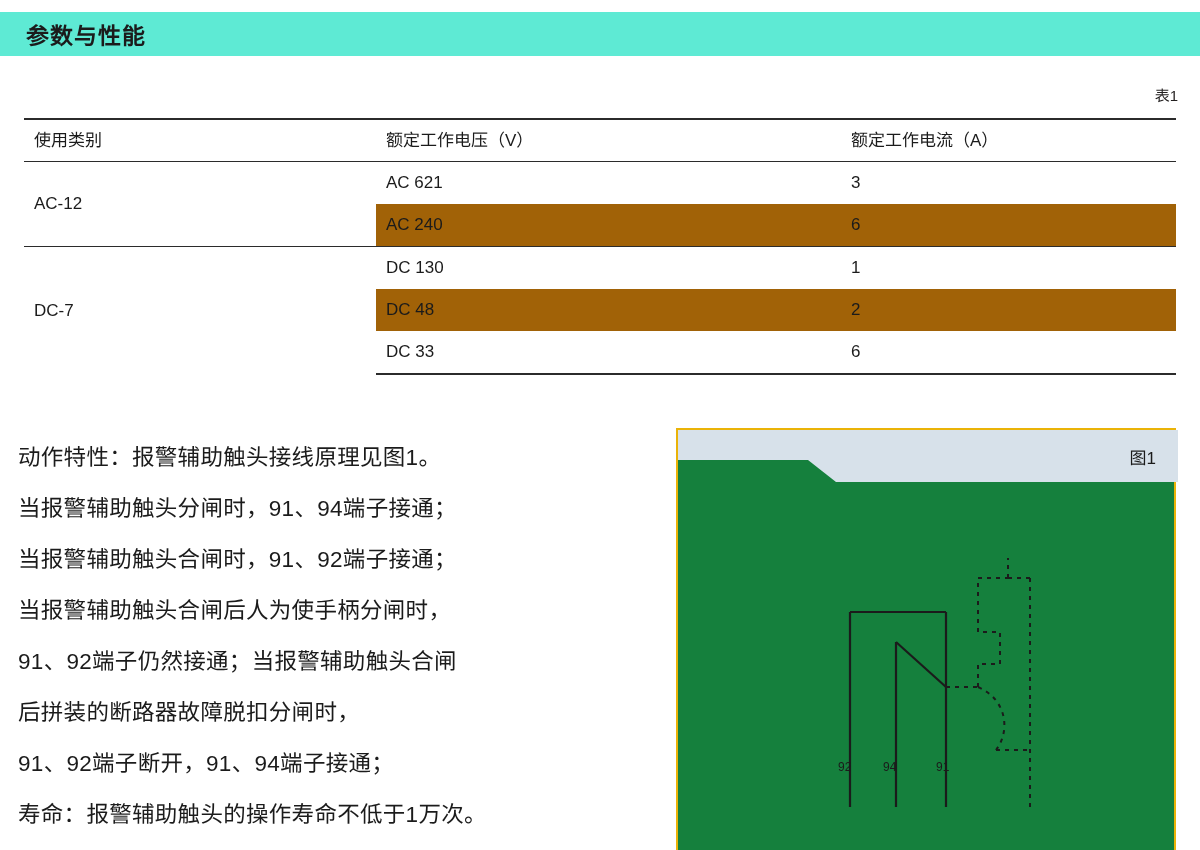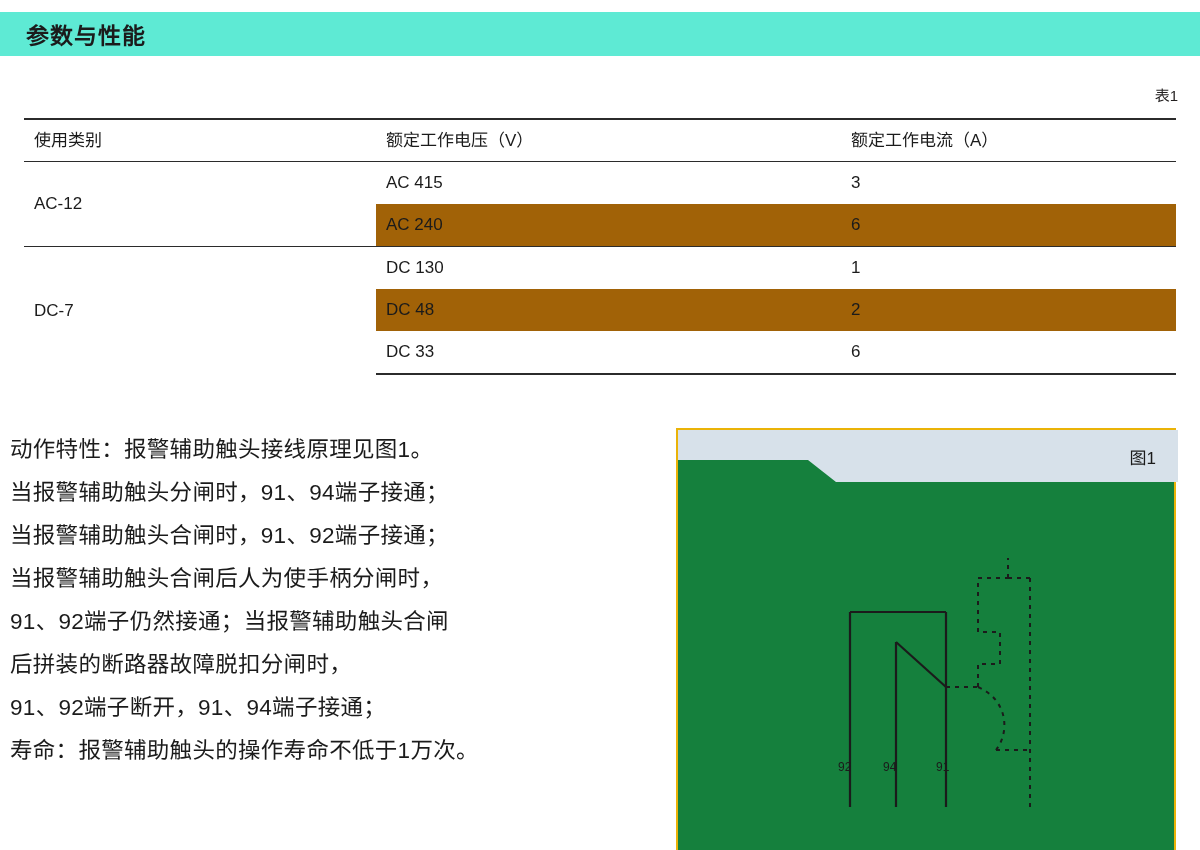--- a/index.html
+++ b/index.html
@@ -185,7 +185,7 @@
 
     <tr>
       <td class="cat-cell" rowspan="2">AC-12</td>
-      <td class="val">AC 415</td>
+      <td class="val">AC 621</td>
       <td class="val">3</td>
     </tr>
     <tr class="row-alt">

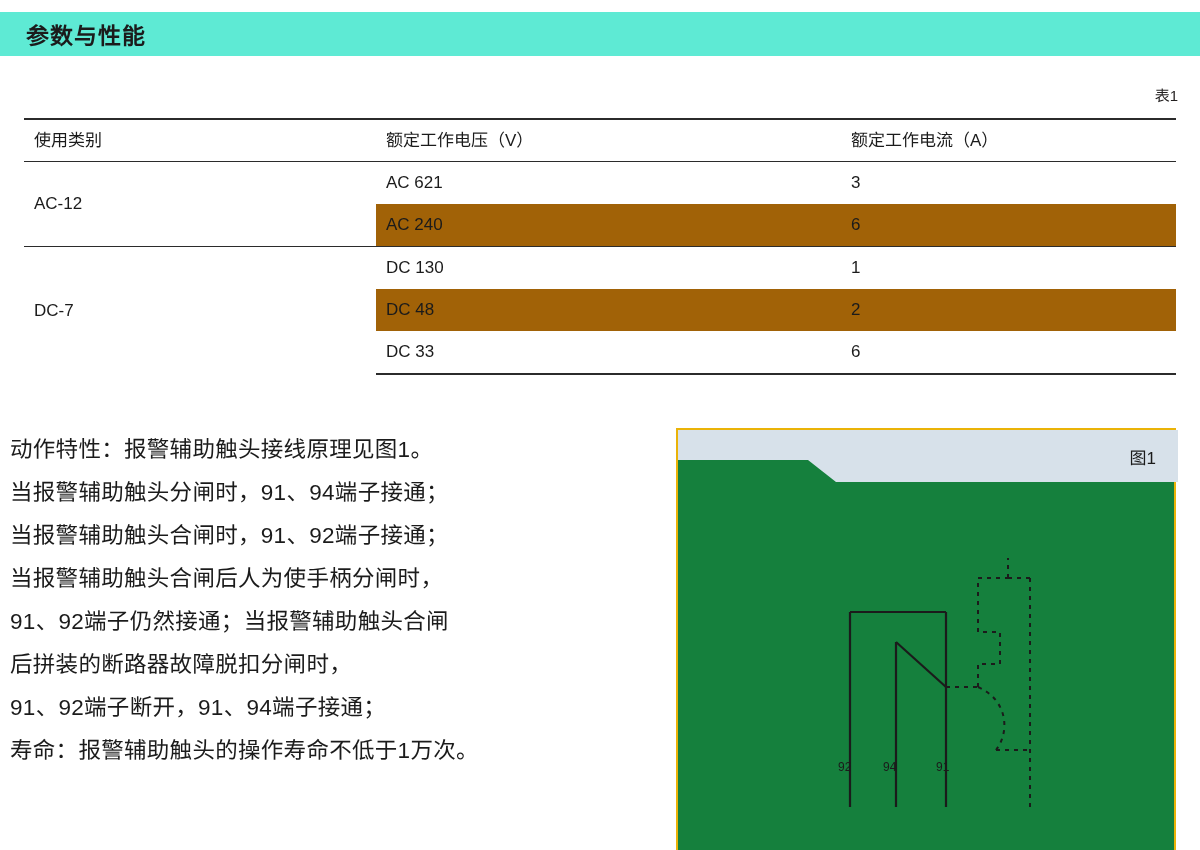--- a/index.html
+++ b/index.html
@@ -105,7 +105,7 @@
     letter-spacing: 0.3px;
   }
   .body-text p {
-    margin: 0;
+    margin: 8px;
     white-space: nowrap;
   }
 

